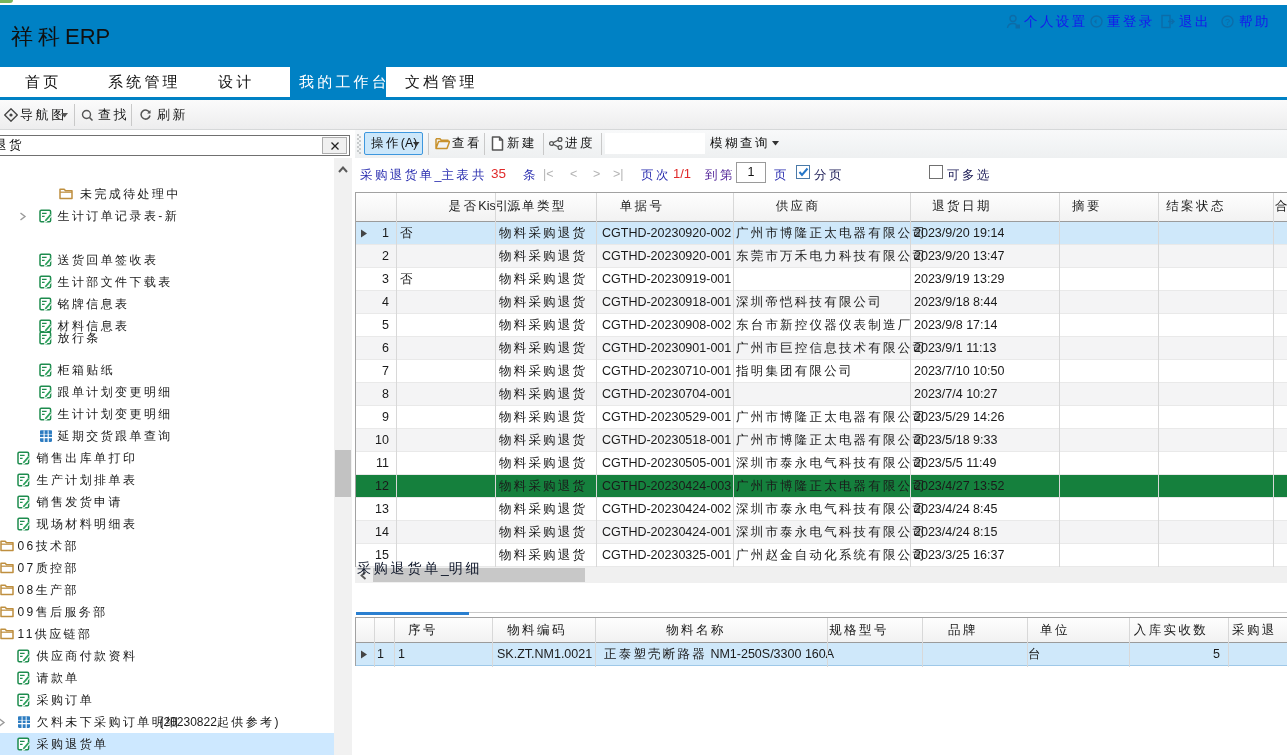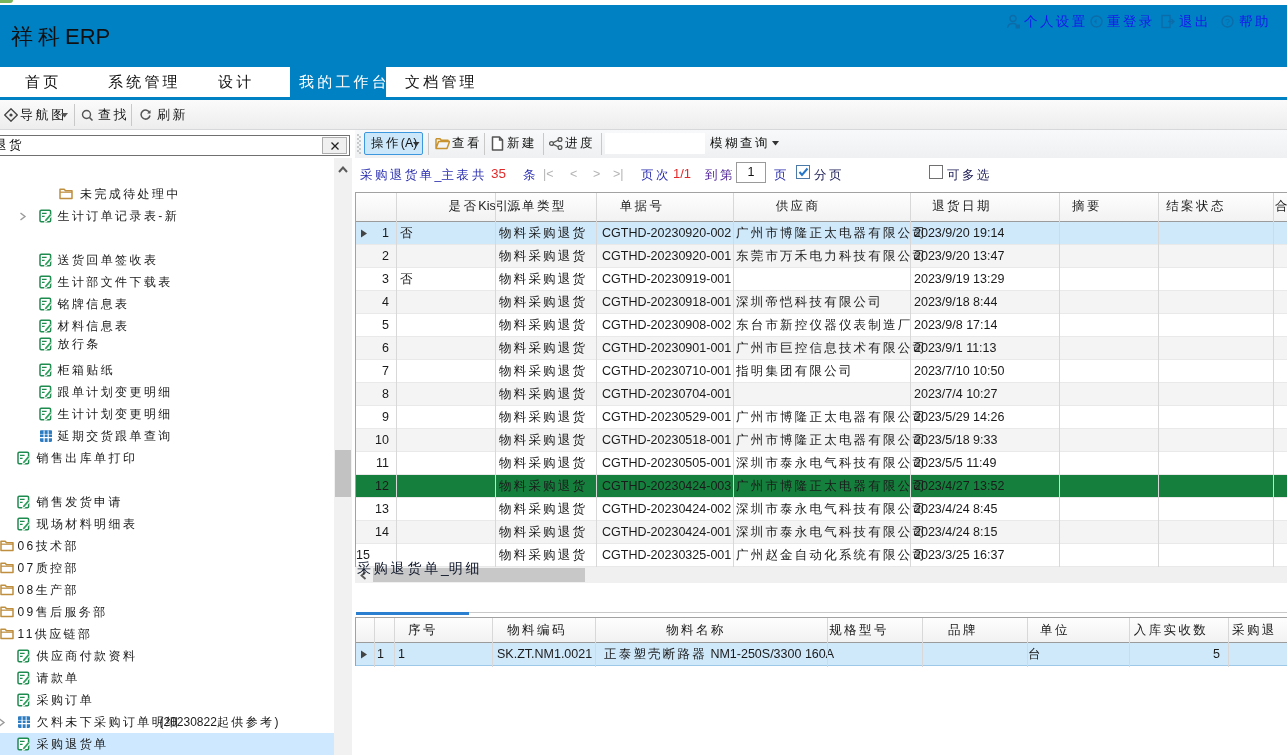--- a/index.html
+++ b/index.html
@@ -143,7 +143,7 @@
       </svg>
       <span class="a ci" style="left:57.5px">材料信息表</span>
     </div>
-<div class="tree-item" style="left:0;top:175px;width:309px;">
+<div class="tree-item" style="left:0;top:169px;width:309px;">
       <svg class="a" style="left:38.5px;top:4px" width="14" height="14" viewBox="0 0 14 14">
         <rect x="1" y="1.2" width="10.6" height="11.6" rx="1.2" fill="#fff" stroke="#1e8c4e" stroke-width="1.5"></rect>
         <path d="M3 4.4 h4.6 M3 7.4 h2.6" stroke="#1e8c4e" stroke-width="1.4"></path>

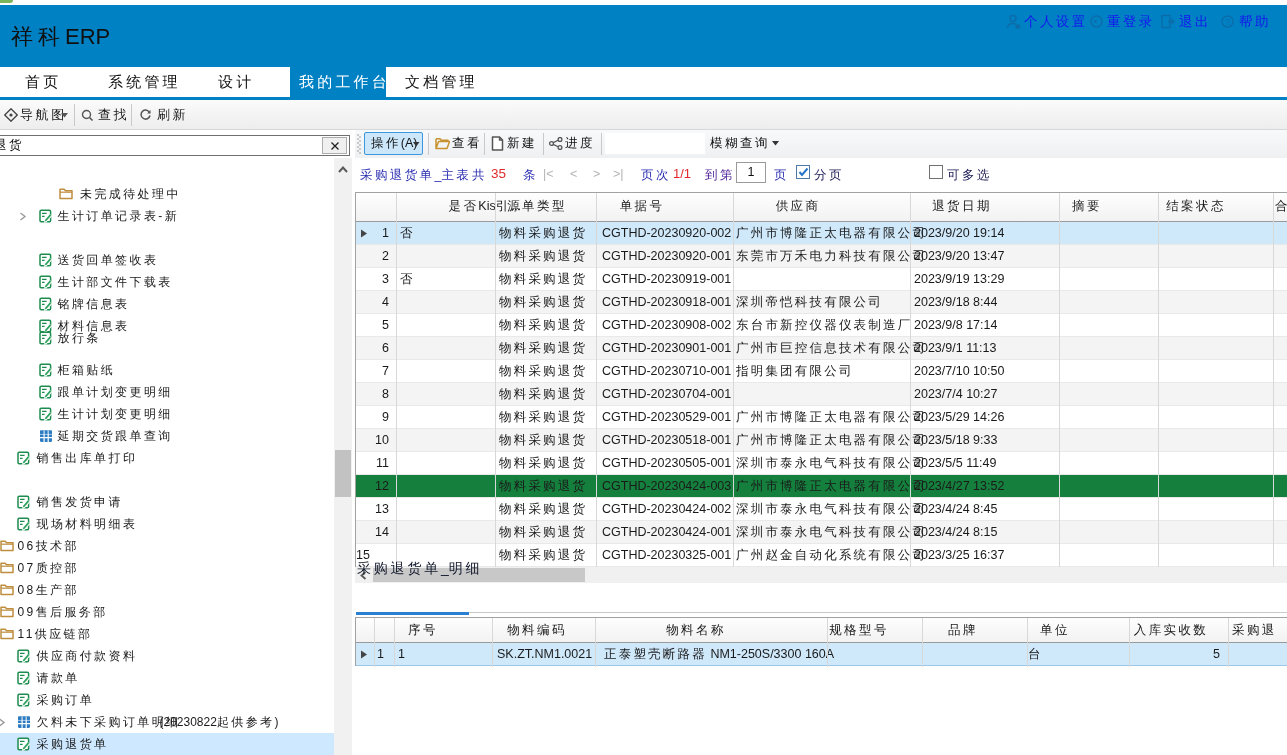--- a/index.html
+++ b/index.html
@@ -196,6 +196,15 @@
         <path d="M6.3 11.9 L11.6 5.9" stroke="#2aa05a" stroke-width="1.6"></path>
       </svg>
       <span class="a ci" style="left:36.5px">销售出库单打印</span>
+    </div>
+<div class="tree-item" style="left:0;top:311px;width:334px;">
+      <svg class="a" style="left:16.5px;top:4px" width="14" height="14" viewBox="0 0 14 14">
+        <rect x="1" y="1.2" width="10.6" height="11.6" rx="1.2" fill="#fff" stroke="#1e8c4e" stroke-width="1.5"></rect>
+        <path d="M3 4.4 h4.6 M3 7.4 h2.6" stroke="#1e8c4e" stroke-width="1.4"></path>
+        <path d="M5.6 11.6 L11.2 5.2 l2 1.7 L7.5 13.2 l-2.6 .7 z" fill="#fff"></path>
+        <path d="M6.3 11.9 L11.6 5.9" stroke="#2aa05a" stroke-width="1.6"></path>
+      </svg>
+      <span class="a ci" style="left:36.5px">生产计划排单表</span>
     </div>
 <div class="tree-item" style="left:0;top:333px;width:334px;">
       <svg class="a" style="left:16.5px;top:4px" width="14" height="14" viewBox="0 0 14 14">

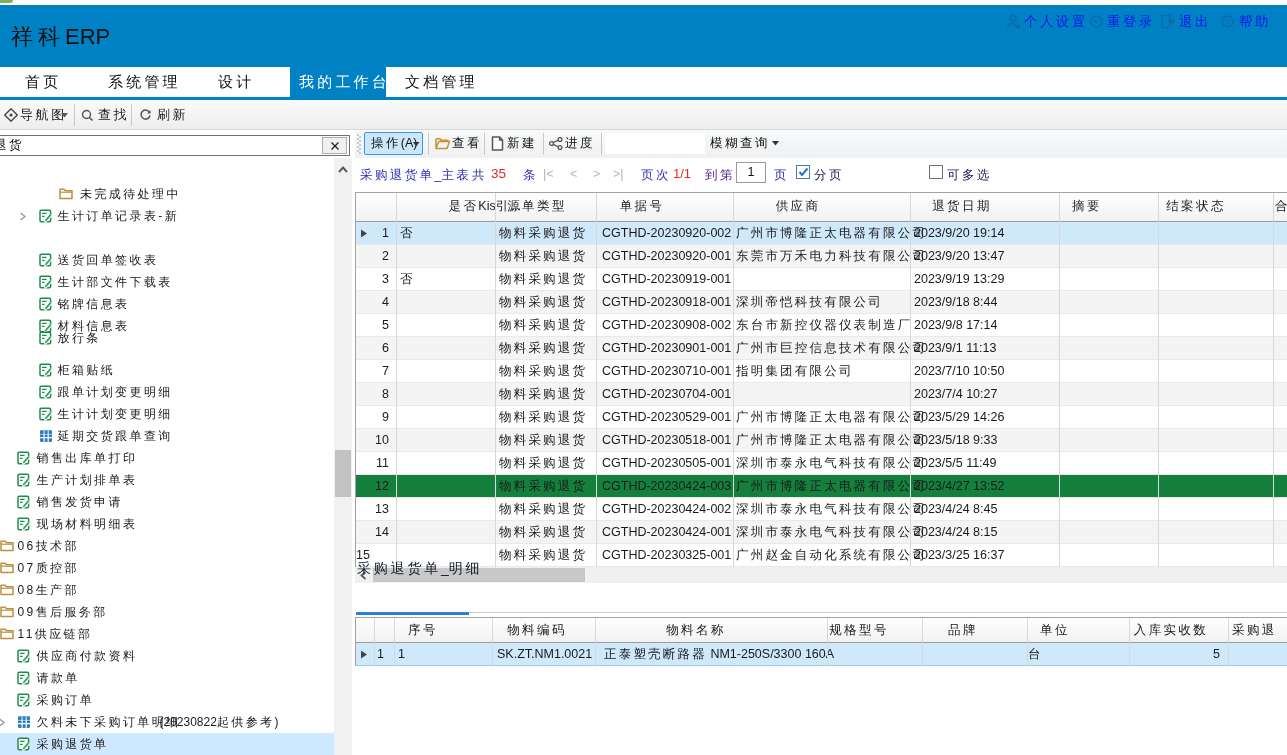--- a/index.html
+++ b/index.html
@@ -501,7 +501,7 @@
 <span class="cell" style="left:558px;top:0">2023/4/24 8:15</span>
 </div>
 <div class="a" style="left:0;top:351px;width:932px;height:23px;border-bottom:1px solid #e9e9e9">
-<span class="cell" style="left:0;top:0;width:33px;text-align:left">15</span>
+<span class="cell" style="left:0;top:0;width:33px;text-align:right">15</span>
 <span class="cell ck" style="left:143px;top:0">物料采购退货</span>
 <span class="cell" style="left:246px;top:0">CGTHD-20230325-001</span>
 <span class="cell ck" style="left:380px;top:0">广州赵金自动化系统有限公司</span>

